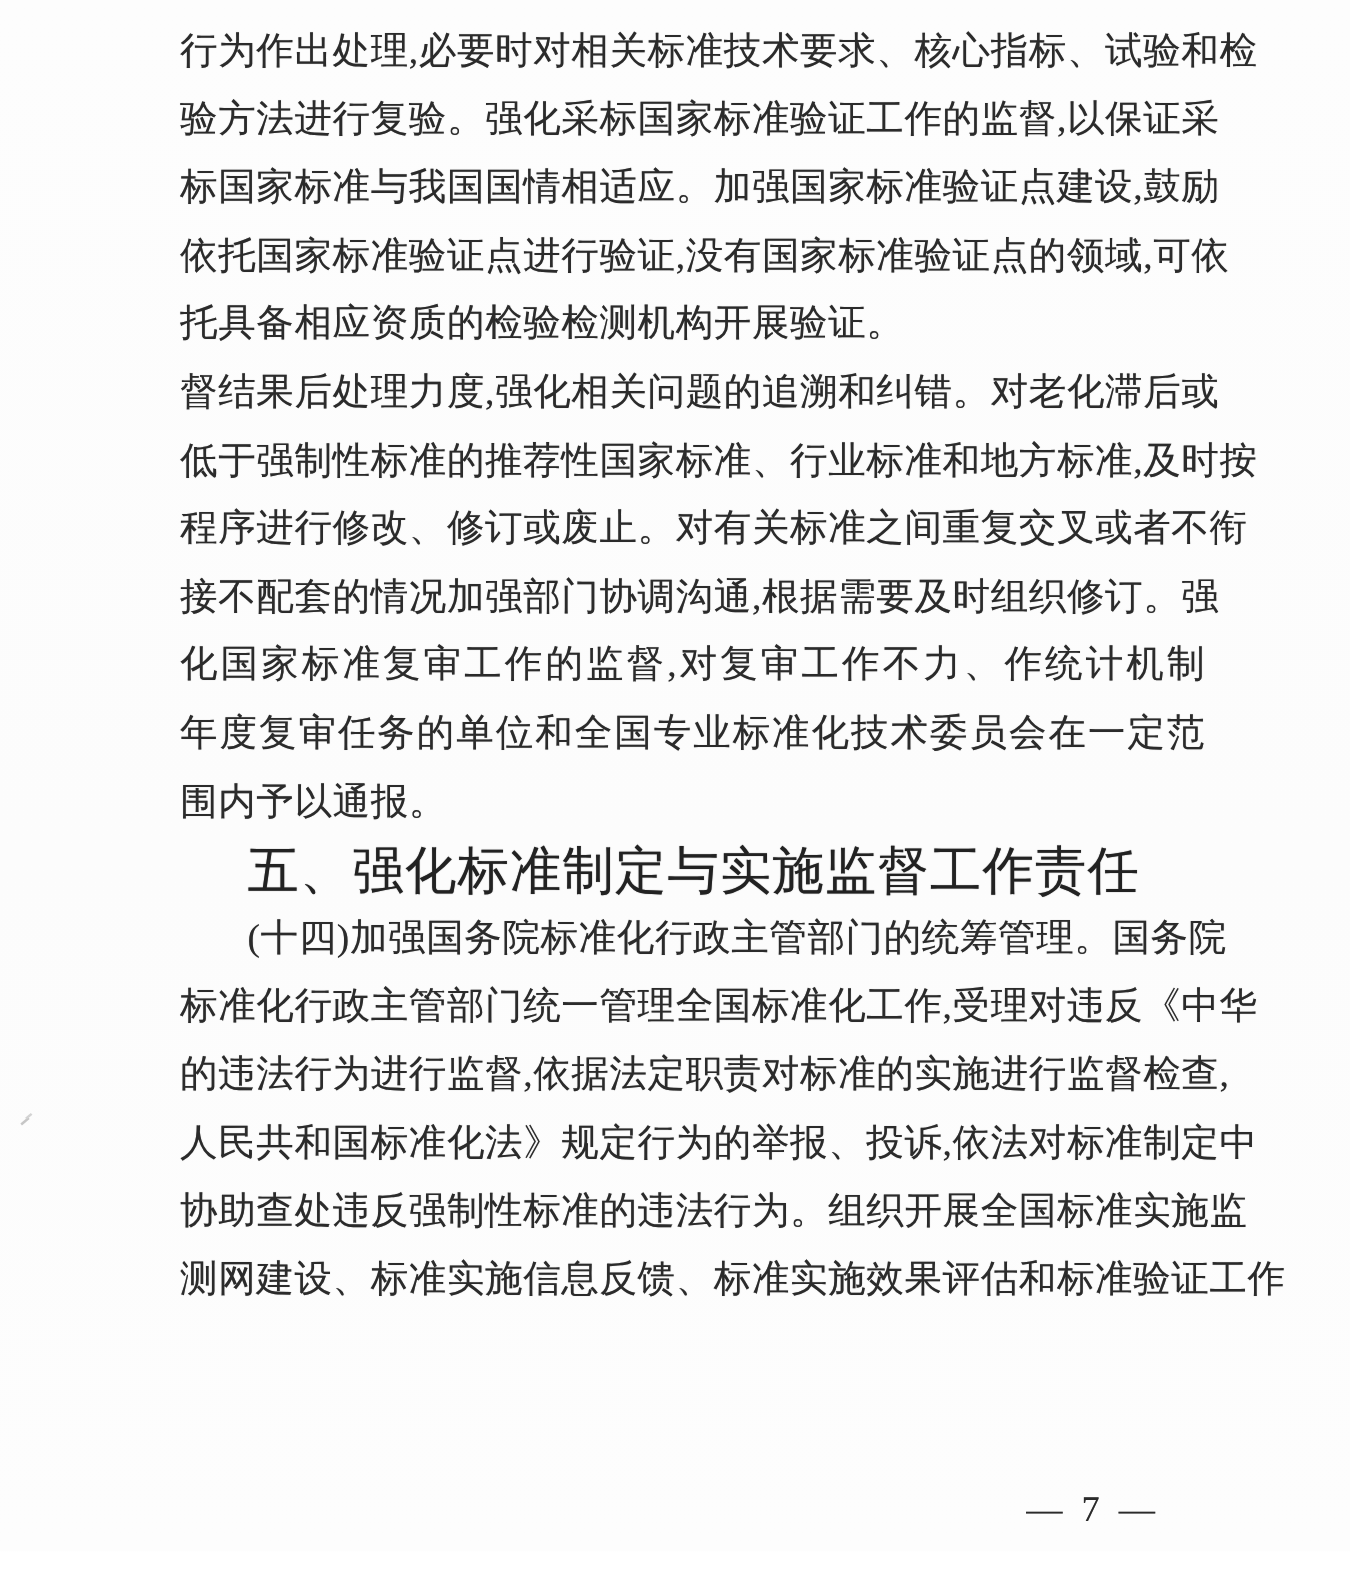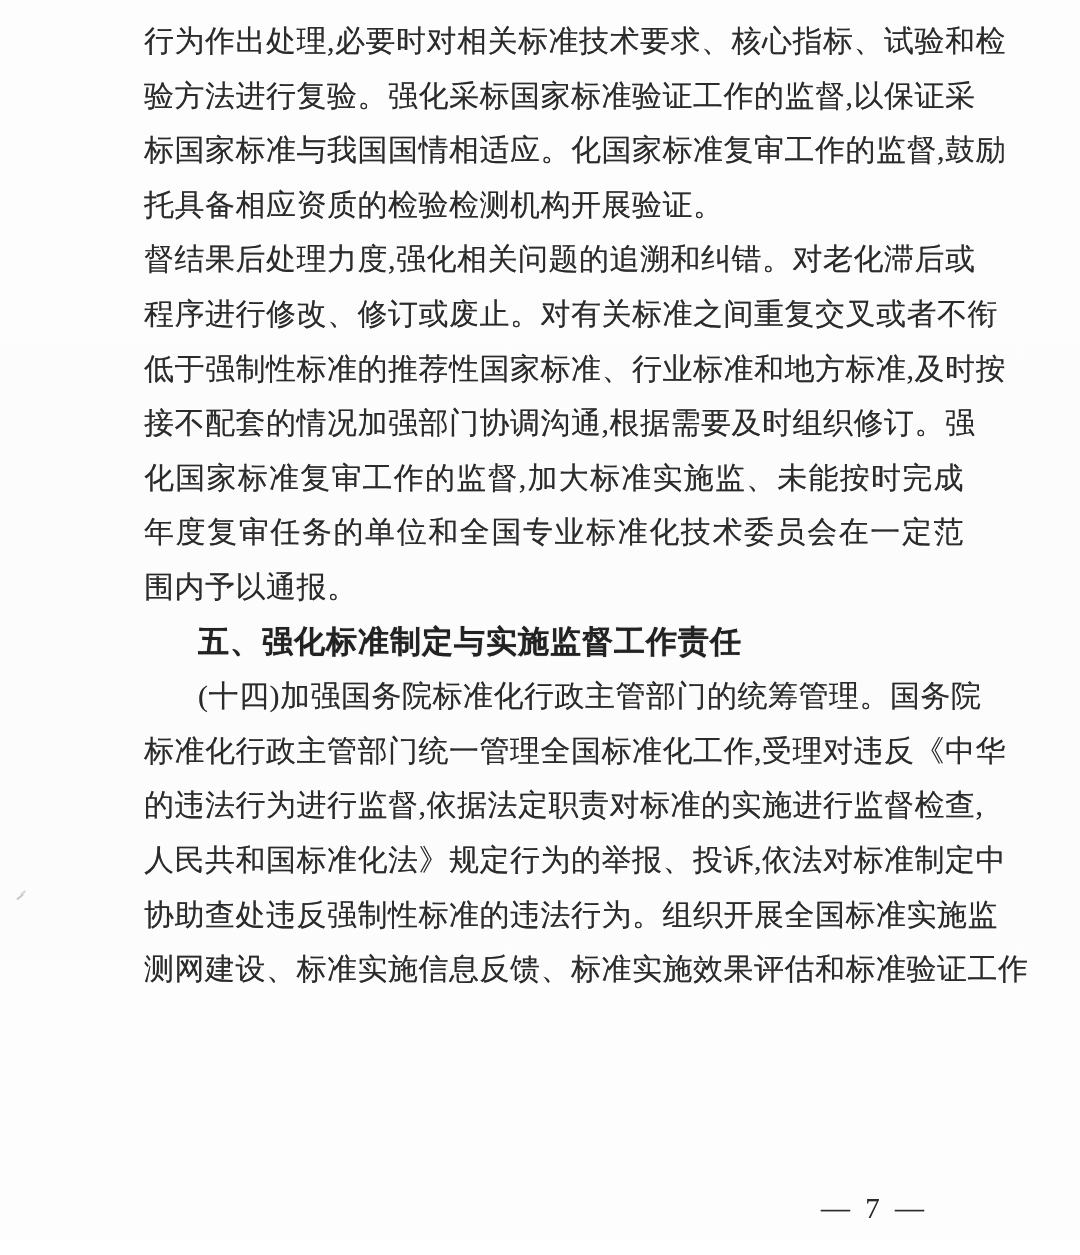--- a/index.html
+++ b/index.html
@@ -87,7 +87,7 @@
   <div class="text-block" id="text-block">
       <div class="line body fill">行为作出处理,必要时对相关标准技术要求、核心指标、试验和检</div>
       <div class="line body fill">验方法进行复验。强化采标国家标准验证工作的监督,以保证采</div>
-      <div class="line body fill">标国家标准与我国国情相适应。化国家标准复审工作的监督,鼓励</div>
+      <div class="line body fill">标国家标准与我国国情相适应。加强国家标准验证点建设,鼓励</div>
       <div class="line body para-end">托具备相应资质的检验检测机构开展验证。</div>
       <div class="line body fill">督结果后处理力度,强化相关问题的追溯和纠错。对老化滞后或</div>
       <div class="line body fill">程序进行修改、修订或废止。对有关标准之间重复交叉或者不衔</div>

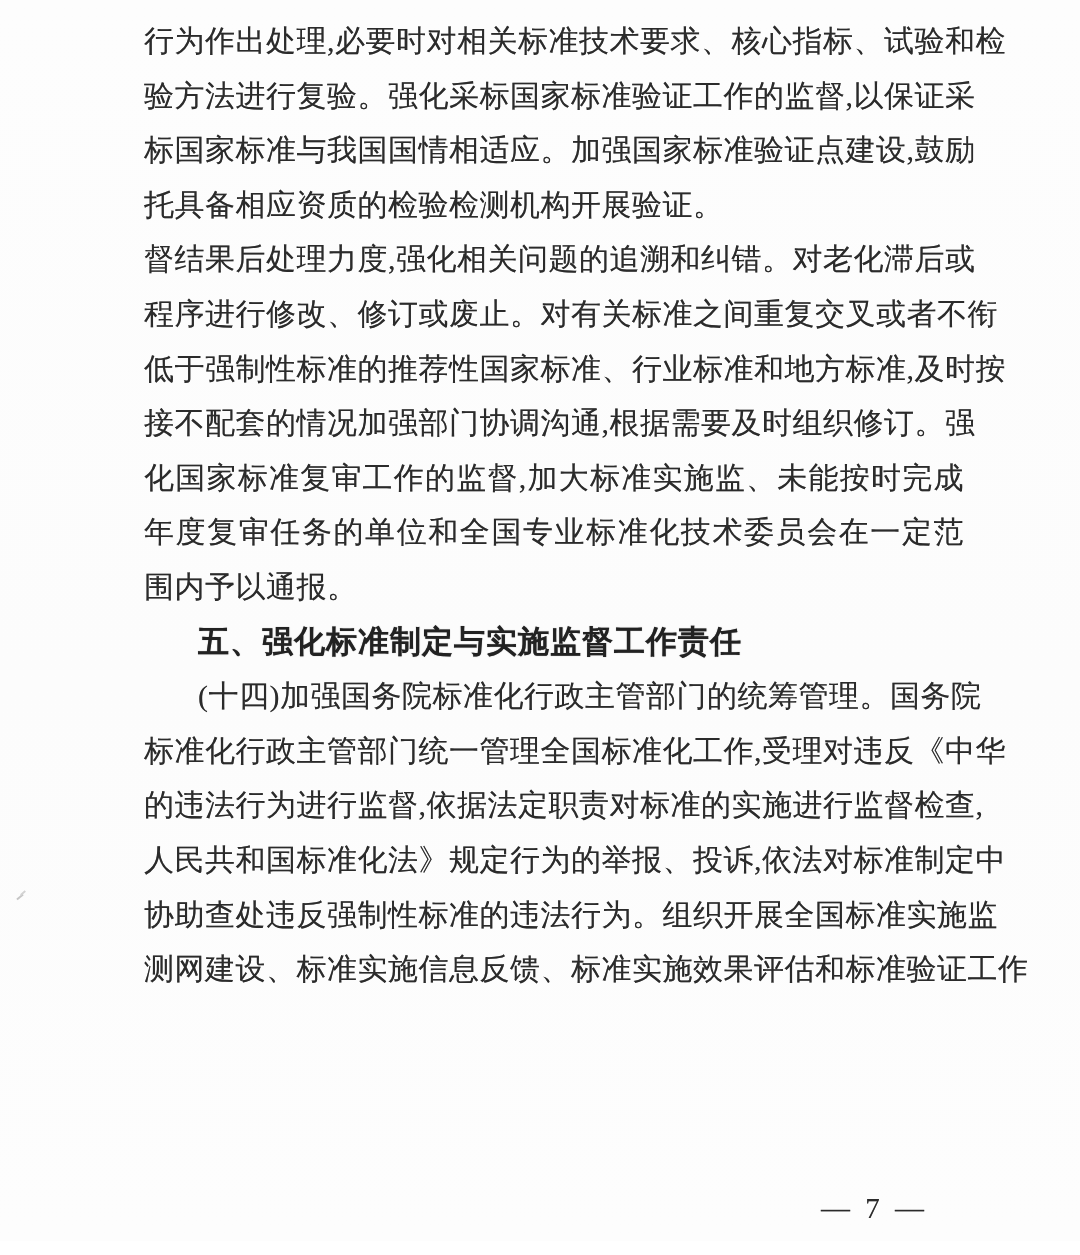--- a/index.html
+++ b/index.html
@@ -88,6 +88,7 @@
       <div class="line body fill">行为作出处理,必要时对相关标准技术要求、核心指标、试验和检</div>
       <div class="line body fill">验方法进行复验。强化采标国家标准验证工作的监督,以保证采</div>
       <div class="line body fill">标国家标准与我国国情相适应。加强国家标准验证点建设,鼓励</div>
+      <div class="line body fill">依托国家标准验证点进行验证,没有国家标准验证点的领域,可依</div>
       <div class="line body para-end">托具备相应资质的检验检测机构开展验证。</div>
       <div class="line body fill">督结果后处理力度,强化相关问题的追溯和纠错。对老化滞后或</div>
       <div class="line body fill">程序进行修改、修订或废止。对有关标准之间重复交叉或者不衔</div>

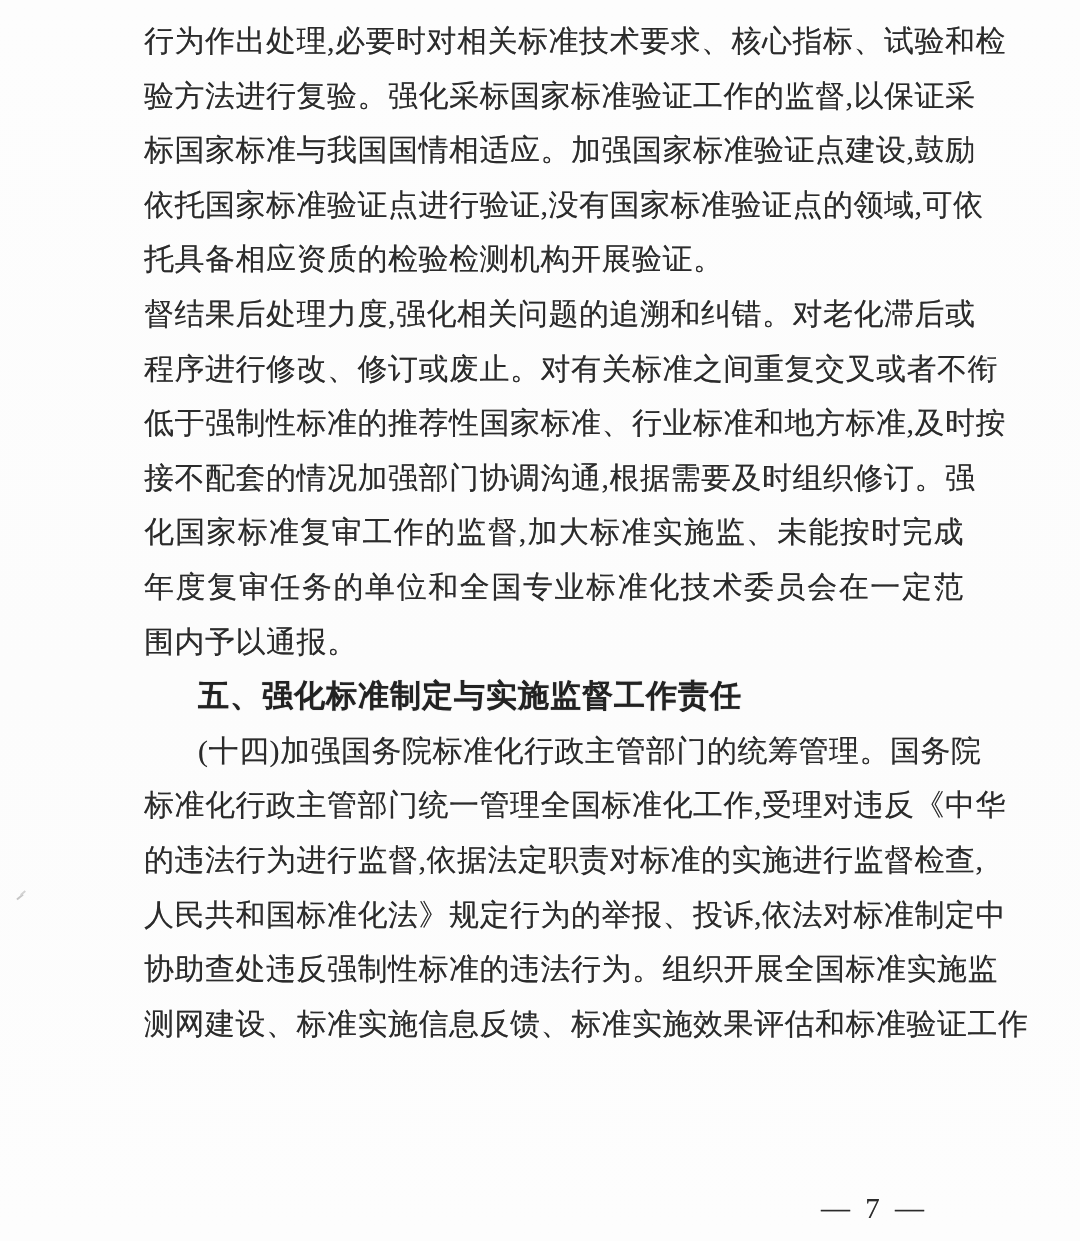--- a/index.html
+++ b/index.html
@@ -91,8 +91,8 @@
       <div class="line body fill">依托国家标准验证点进行验证,没有国家标准验证点的领域,可依</div>
       <div class="line body para-end">托具备相应资质的检验检测机构开展验证。</div>
       <div class="line body fill">督结果后处理力度,强化相关问题的追溯和纠错。对老化滞后或</div>
+      <div class="line body fill">低于强制性标准的推荐性国家标准、行业标准和地方标准,及时按</div>
       <div class="line body fill">程序进行修改、修订或废止。对有关标准之间重复交叉或者不衔</div>
-      <div class="line body fill">低于强制性标准的推荐性国家标准、行业标准和地方标准,及时按</div>
       <div class="line body fill">接不配套的情况加强部门协调沟通,根据需要及时组织修订。强</div>
       <div class="line body fill">化国家标准复审工作的监督,加大标准实施监、未能按时完成</div>
       <div class="line body fill">年度复审任务的单位和全国专业标准化技术委员会在一定范</div>

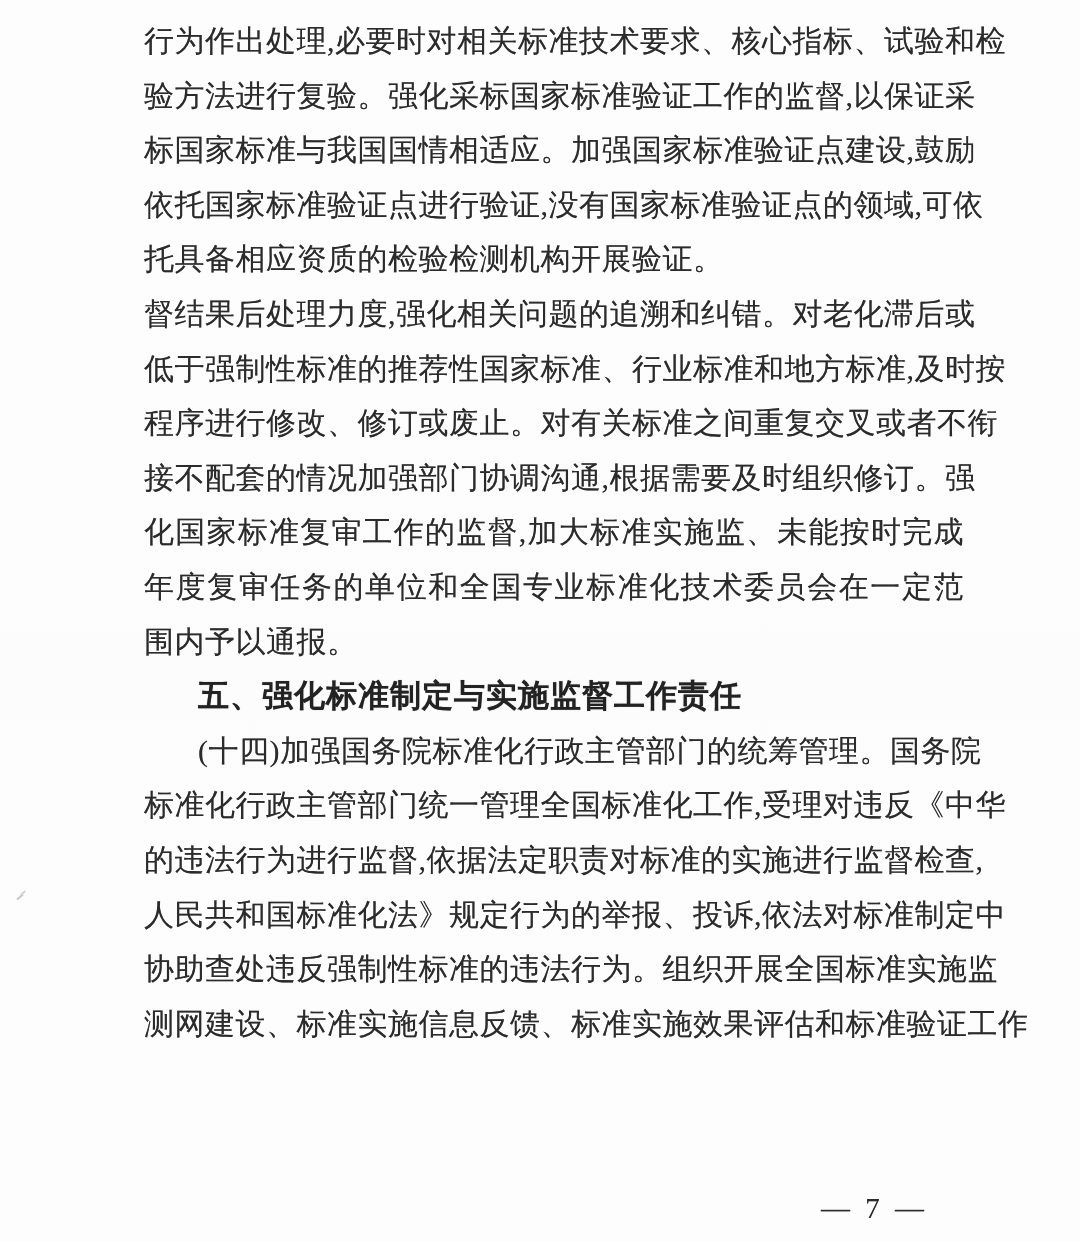--- a/index.html
+++ b/index.html
@@ -94,7 +94,7 @@
       <div class="line body fill">低于强制性标准的推荐性国家标准、行业标准和地方标准,及时按</div>
       <div class="line body fill">程序进行修改、修订或废止。对有关标准之间重复交叉或者不衔</div>
       <div class="line body fill">接不配套的情况加强部门协调沟通,根据需要及时组织修订。强</div>
-      <div class="line body fill">化国家标准复审工作的监督,加大标准实施监、未能按时完成</div>
+      <div class="line body fill">化国家标准复审工作的监督,对复审工作不力、作统计机制</div>
       <div class="line body fill">年度复审任务的单位和全国专业标准化技术委员会在一定范</div>
       <div class="line body para-end">围内予以通报。</div>
       <div class="line heading indent para-end">五、强化标准制定与实施监督工作责任</div>

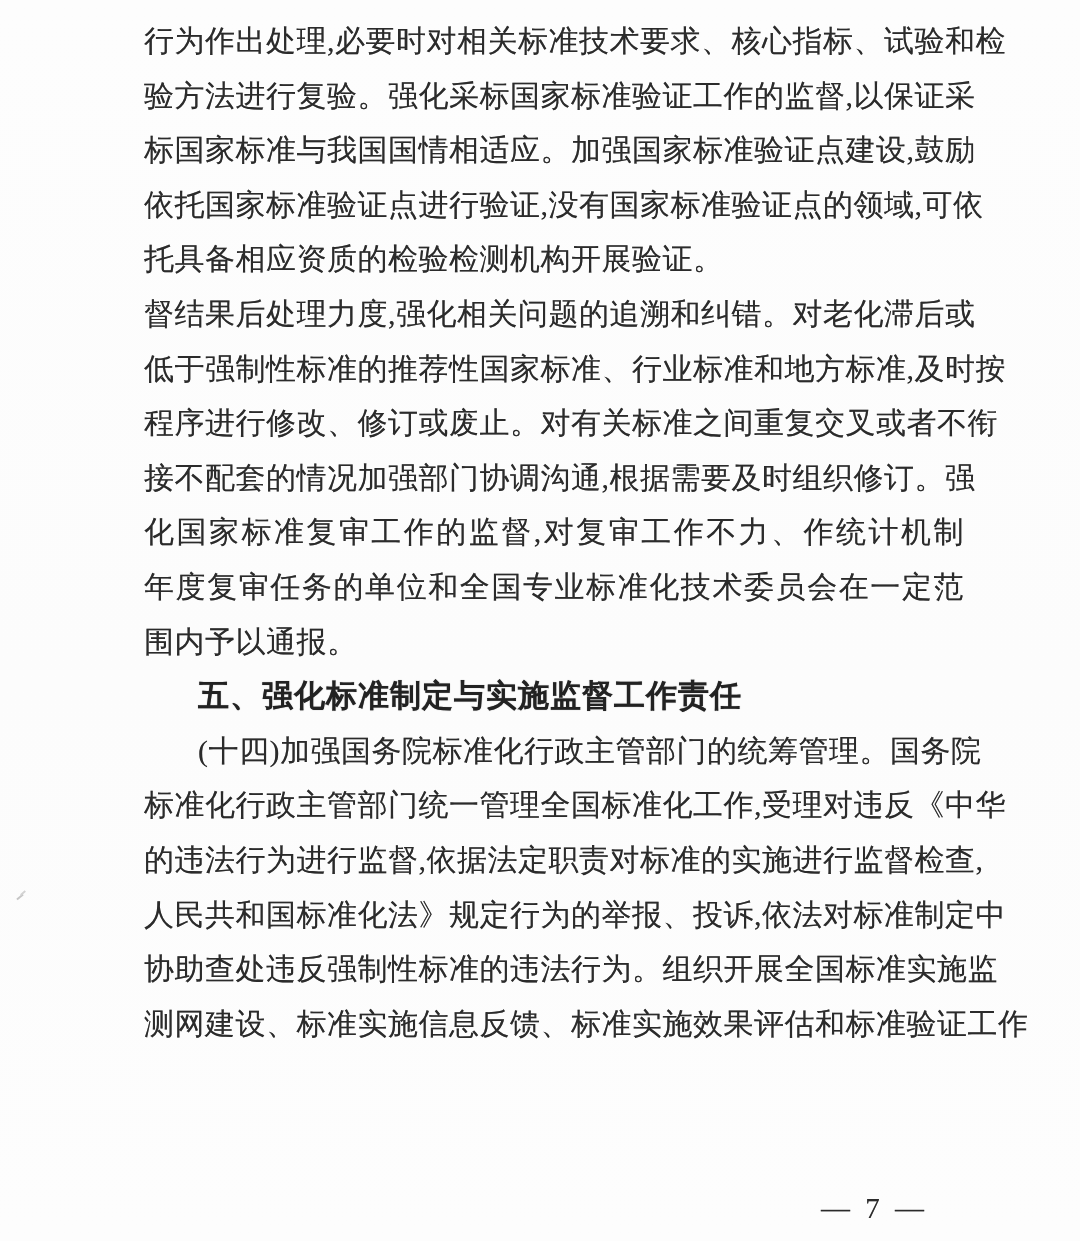--- a/index.html
+++ b/index.html
@@ -43,8 +43,8 @@
   }
   .line.heading{
     font-family:"Liberation Sans","DejaVu Sans",sans-serif;
-    font-weight:700;
-    font-size:31px;
+    font-weight:400;
+    font-size:41px;
     color:#222;
     text-align-last:left;
     letter-spacing:1px;

